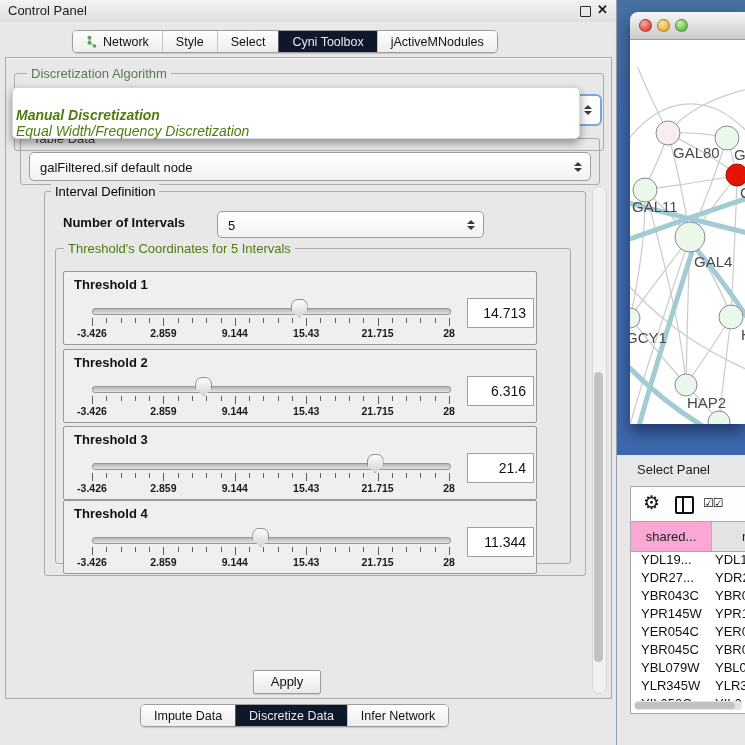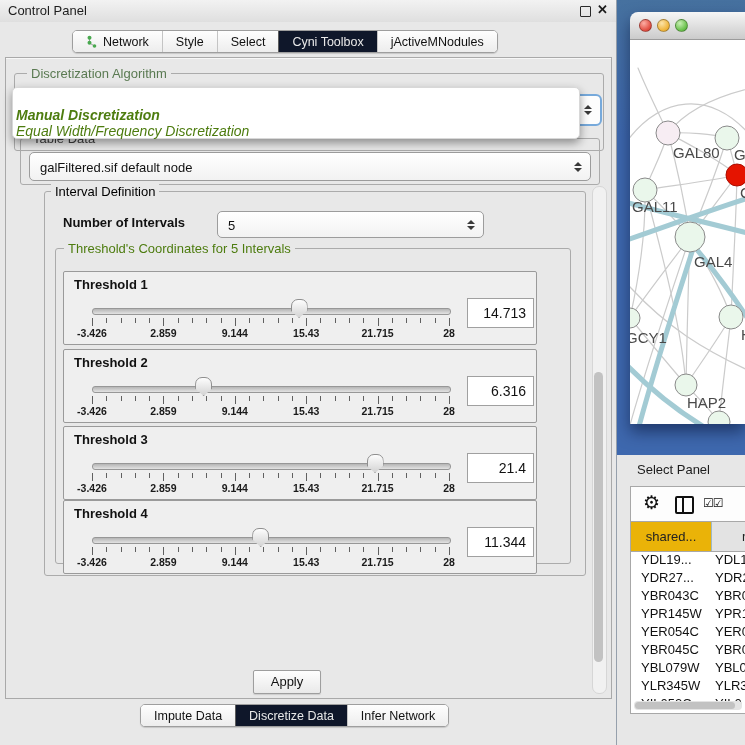--- a/index.html
+++ b/index.html
@@ -90,7 +90,7 @@
   #split-icon::after{content:"";position:absolute;left:5px;top:0;width:2px;height:100%;background:#101010;}
   #check-icons{position:absolute;left:72px;top:9px;font-size:12px;color:#101010;letter-spacing:-1px;}
   #tp-header{position:absolute;left:0;top:34px;width:100%;height:29px;border-top:1px solid #A8A8A8;border-bottom:1px solid #A8A8A8;background:#E3E3E3;}
-  #tp-col1{position:absolute;left:0;top:0;width:80px;height:100%;background:#eab308;border-right:1px solid #9FB9C6;font-size:13px;color:#222;text-align:center;line-height:29px;}
+  #tp-col1{position:absolute;left:0;top:0;width:80px;height:100%;background:#f9a8d4;border-right:1px solid #9FB9C6;font-size:13px;color:#222;text-align:center;line-height:29px;}
   #tp-col2{position:absolute;left:81px;top:0;width:60px;height:100%;font-size:13px;color:#222;line-height:29px;padding-left:30px;}
   #tp-rows{position:absolute;left:0;top:64px;width:100%;}
   .trow{position:relative;height:18px;line-height:18px;font-size:13px;color:#111;white-space:nowrap;}

